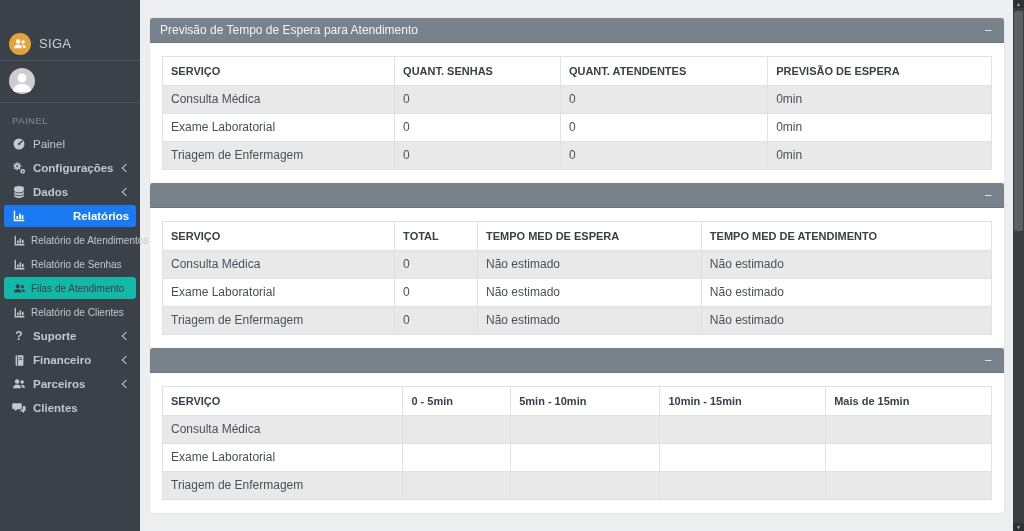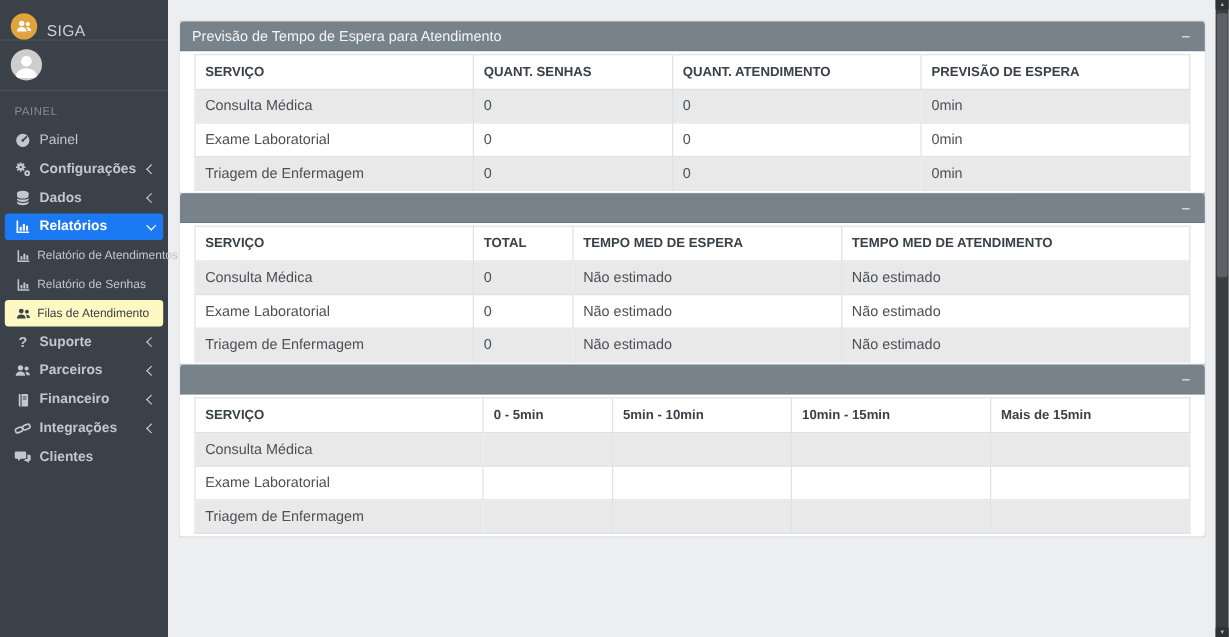--- a/index.html
+++ b/index.html
@@ -17,8 +17,8 @@
     background:#3a4149; z-index:2;
   }
   .brand {
-    height:34px; display:flex; align-items:flex-end; padding:0 9px;
-    border-bottom:1px solid rgba(255,255,255,.09); cursor:pointer;
+    height:34px; display:flex; align-items:center; padding:0 9px;
+    border-bottom:1px solid rgba(255,255,255,.09); cursor:pointer;margin-top:27px;
   }
   .brand-logo {
     width:22px; height:22px; border-radius:50%; background:#e2a33c;

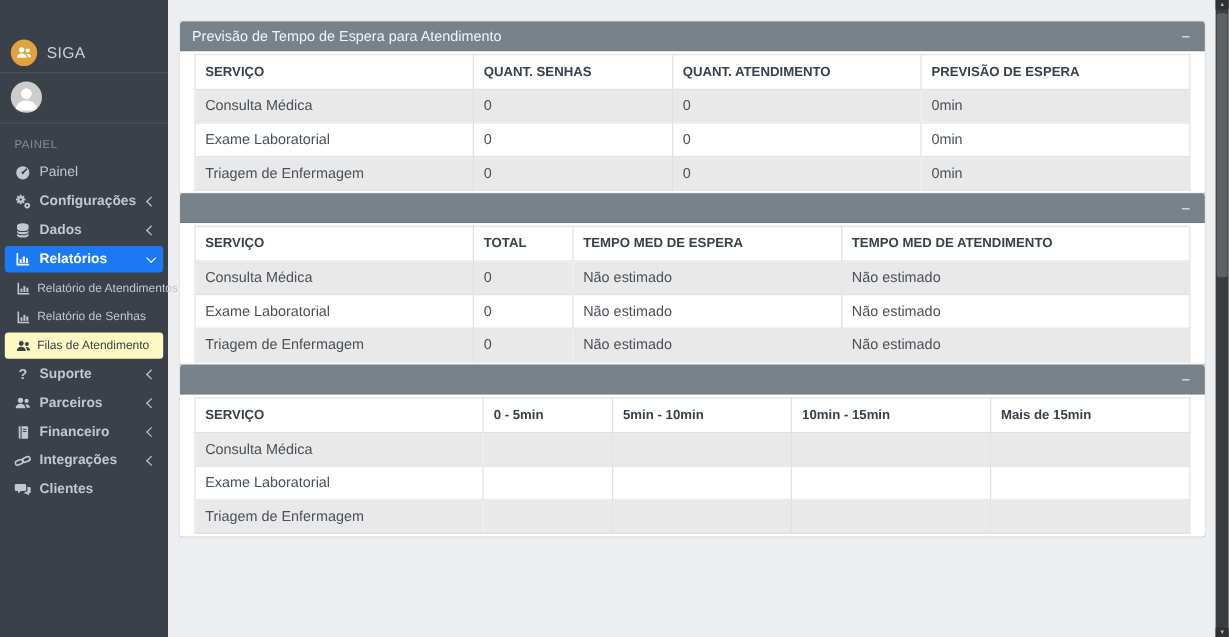--- a/index.html
+++ b/index.html
@@ -79,7 +79,7 @@
     font-size:13px; line-height:1; cursor:pointer; padding:0 2px;
     font-family:"Liberation Sans", sans-serif;
   }
-  .panel-body { background:#fff; padding:2px 12px; border-radius:0 0 3px 3px; }
+  .panel-body { background:#fff; padding:13px 12px; border-radius:0 0 3px 3px; }
   table { width:100%; border-collapse:collapse; table-layout:fixed; }
   th {
     text-align:left; font-size:11px; line-height:12px; color:#394048;

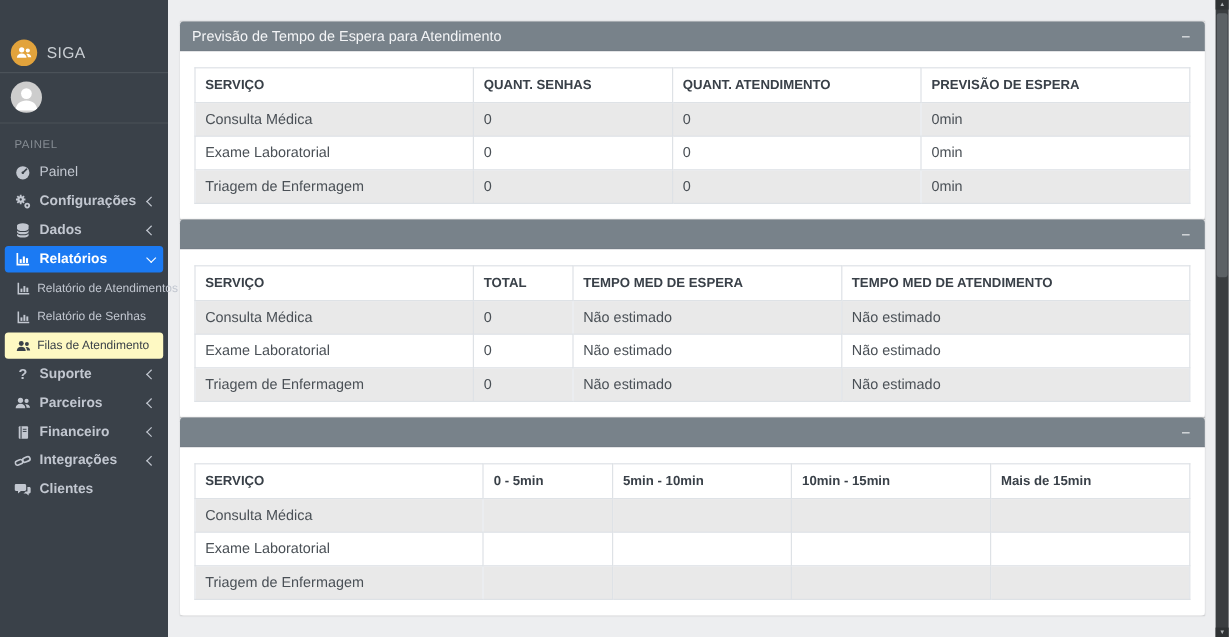--- a/index.html
+++ b/index.html
@@ -306,7 +306,7 @@
           <tr>
             <th style="width:28%">SERVIÇO</th>
             <th style="width:20%">QUANT. SENHAS</th>
-            <th style="width:25%">QUANT. ATENDIMENTO</th>
+            <th style="width:25%">QUANT. ATENDENTES</th>
             <th style="width:27%">PREVISÃO DE ESPERA</th>
           </tr>
         </thead>

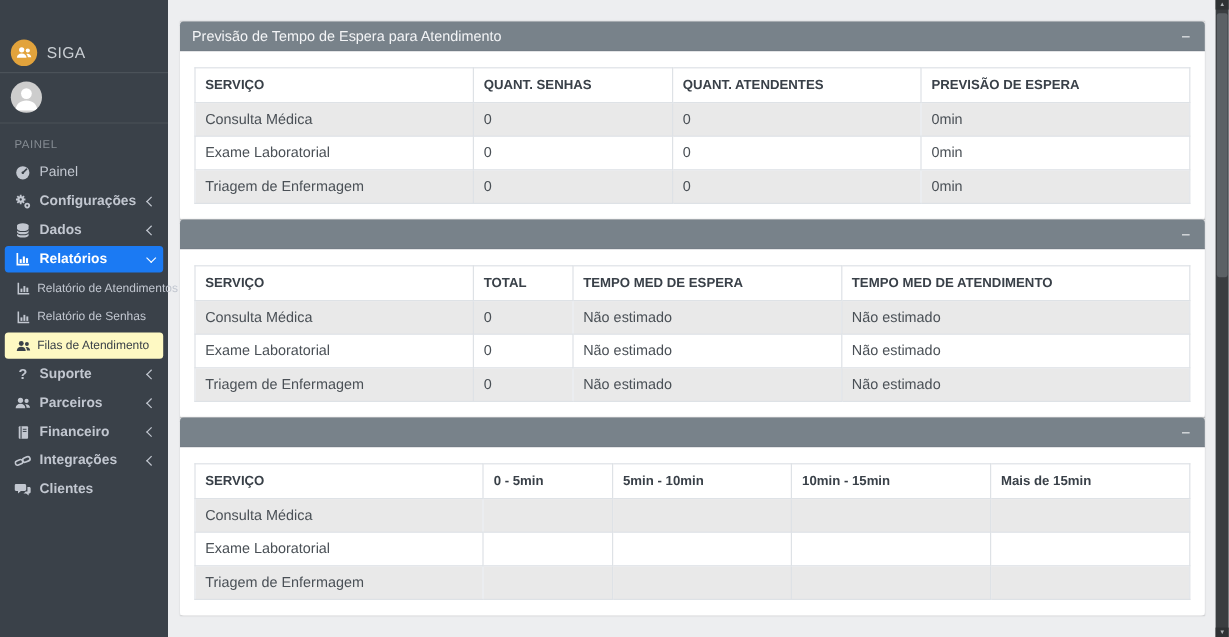--- a/index.html
+++ b/index.html
@@ -49,7 +49,7 @@
     width:16px; height:16px; display:flex; align-items:center;
     justify-content:center; margin-right:6px; flex:0 0 auto;
   }
-  .nav-item.active-blue { background:#1b7af3; color:#fff; }
+  .nav-item.active-blue { background:#1b7af3; color:#fff;gap:40px; }
   .nav-item.sub { font-weight:normal; font-size:10px; color:#c2c7d0; }
   .nav-item.sub .icon { margin-right:4px; }
   .nav-item.active-light { background:#fef9c3; color:#3a4149; }

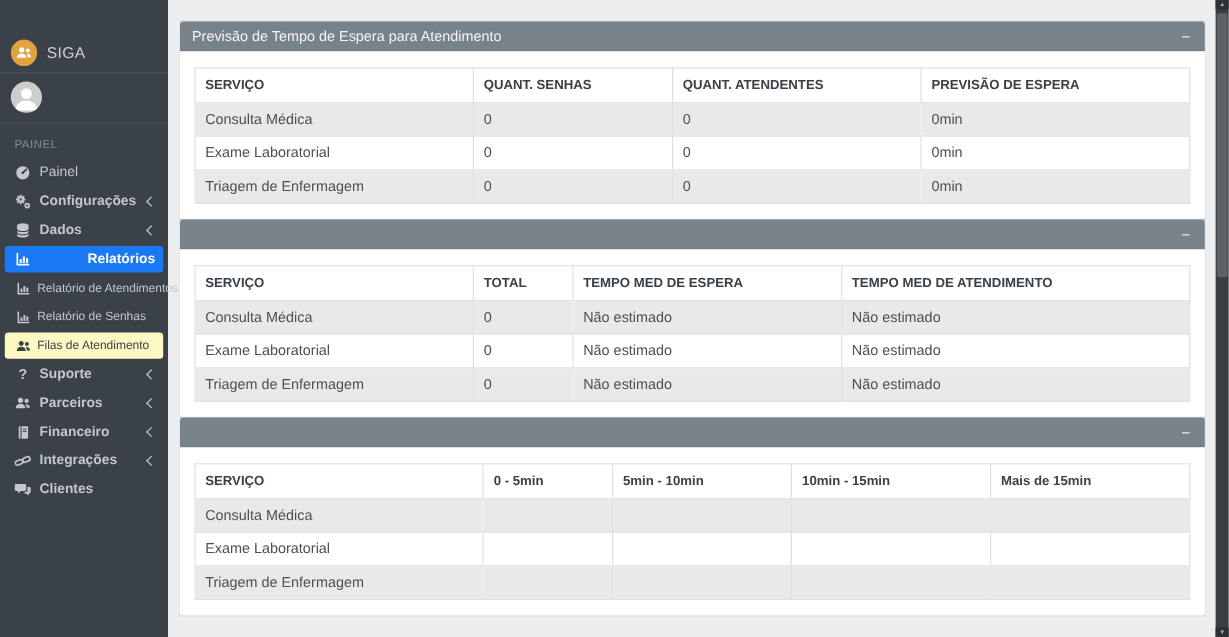--- a/index.html
+++ b/index.html
@@ -52,7 +52,7 @@
   .nav-item.active-blue { background:#1b7af3; color:#fff;gap:40px; }
   .nav-item.sub { font-weight:normal; font-size:10px; color:#c2c7d0; }
   .nav-item.sub .icon { margin-right:4px; }
-  .nav-item.active-light { background:#fef9c3; color:#3a4149; }
+  .nav-item.active-light { background:#14b8a6; color:#3a4149; }
   .chev { margin-left:auto; width:6px; height:6px;
     border-left:1.7px solid currentColor; border-bottom:1.7px solid currentColor; }
   .chev-left { transform:rotate(45deg); }

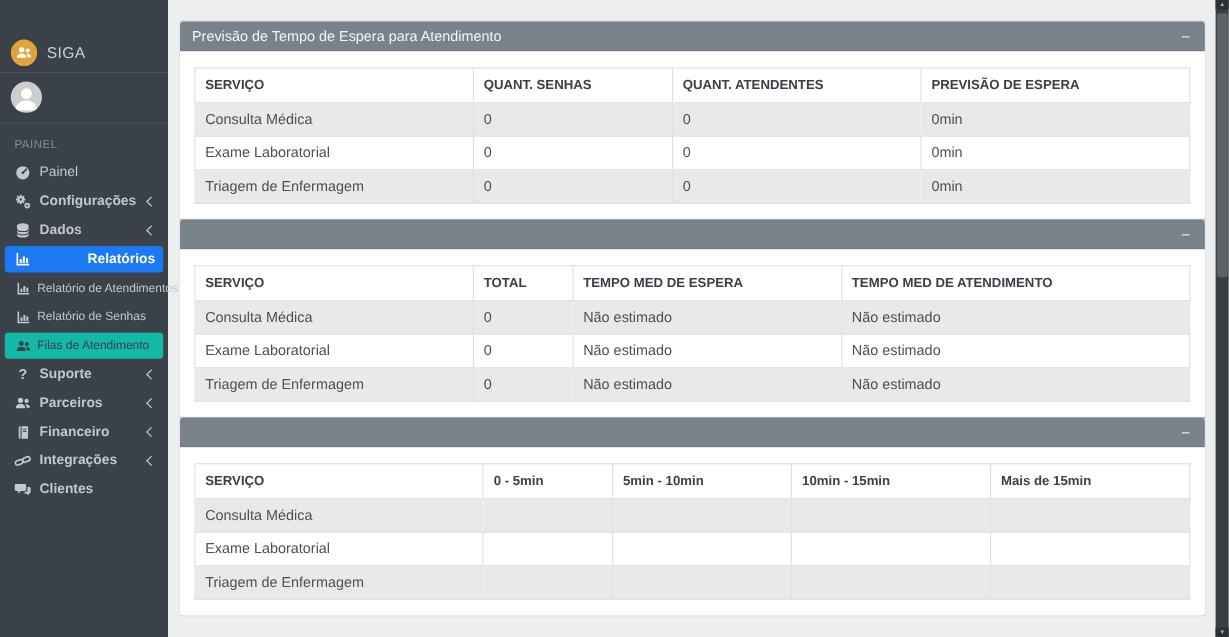--- a/index.html
+++ b/index.html
@@ -235,6 +235,17 @@
       <span>Filas de Atendimento</span>
     </li>
 
+    <li class="nav-item sub">
+      <span class="icon">
+        <svg width="13" height="13" viewBox="0 0 16 16" fill="currentColor">
+          <path d="M2 2h1.6v10.4H14V14H2z"></path>
+          <rect x="5" y="8" width="2" height="3.6"></rect>
+          <rect x="8" y="5.4" width="2" height="6.2"></rect>
+          <rect x="11" y="7" width="2" height="4.6"></rect>
+        </svg>
+      </span>
+      <span>Relatório de Clientes</span>
+    </li>
 
 
     <li class="nav-item">

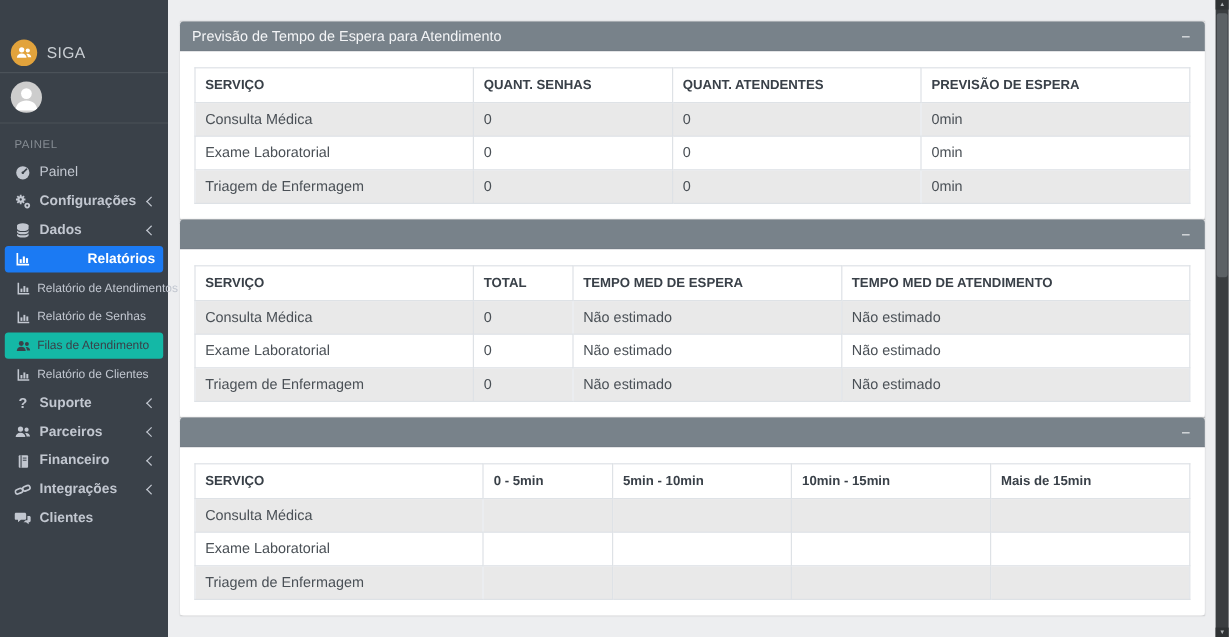--- a/index.html
+++ b/index.html
@@ -256,6 +256,19 @@
 
     <li class="nav-item">
       <span class="icon">
+        <svg width="13" height="13" viewBox="0 0 16 16" fill="currentColor">
+          <rect x="3.2" y="1.6" width="9.6" height="12.8" rx="1"></rect>
+          <line x1="5.6" y1="1.6" x2="5.6" y2="14.4" stroke="#3a4149" stroke-width="1.1"></line>
+          <line x1="7.4" y1="4.6" x2="11.2" y2="4.6" stroke="#3a4149" stroke-width="1"></line>
+          <line x1="7.4" y1="6.8" x2="11.2" y2="6.8" stroke="#3a4149" stroke-width="1"></line>
+        </svg>
+      </span>
+      <span>Financeiro</span>
+      <span class="chev chev-left"></span>
+    </li>
+
+    <li class="nav-item">
+      <span class="icon">
         <svg width="14" height="14" viewBox="0 0 16 16" fill="currentColor">
           <circle cx="5.8" cy="5.2" r="2.5"></circle>
           <path d="M1.2 12.8c0-2.6 2-4.2 4.6-4.2s4.6 1.6 4.6 4.2z"></path>
@@ -269,19 +282,6 @@
 
     <li class="nav-item">
       <span class="icon">
-        <svg width="13" height="13" viewBox="0 0 16 16" fill="currentColor">
-          <rect x="3.2" y="1.6" width="9.6" height="12.8" rx="1"></rect>
-          <line x1="5.6" y1="1.6" x2="5.6" y2="14.4" stroke="#3a4149" stroke-width="1.1"></line>
-          <line x1="7.4" y1="4.6" x2="11.2" y2="4.6" stroke="#3a4149" stroke-width="1"></line>
-          <line x1="7.4" y1="6.8" x2="11.2" y2="6.8" stroke="#3a4149" stroke-width="1"></line>
-        </svg>
-      </span>
-      <span>Financeiro</span>
-      <span class="chev chev-left"></span>
-    </li>
-
-    <li class="nav-item">
-      <span class="icon">
         <svg width="14" height="14" viewBox="0 0 16 16" fill="none" stroke="currentColor" stroke-width="1.6">
           <rect x="0.8" y="7.4" width="7.2" height="4.2" rx="2.1" transform="rotate(-22 4.4 9.5)"></rect>
           <rect x="7.8" y="4.6" width="7.2" height="4.2" rx="2.1" transform="rotate(-22 11.4 6.7)"></rect>

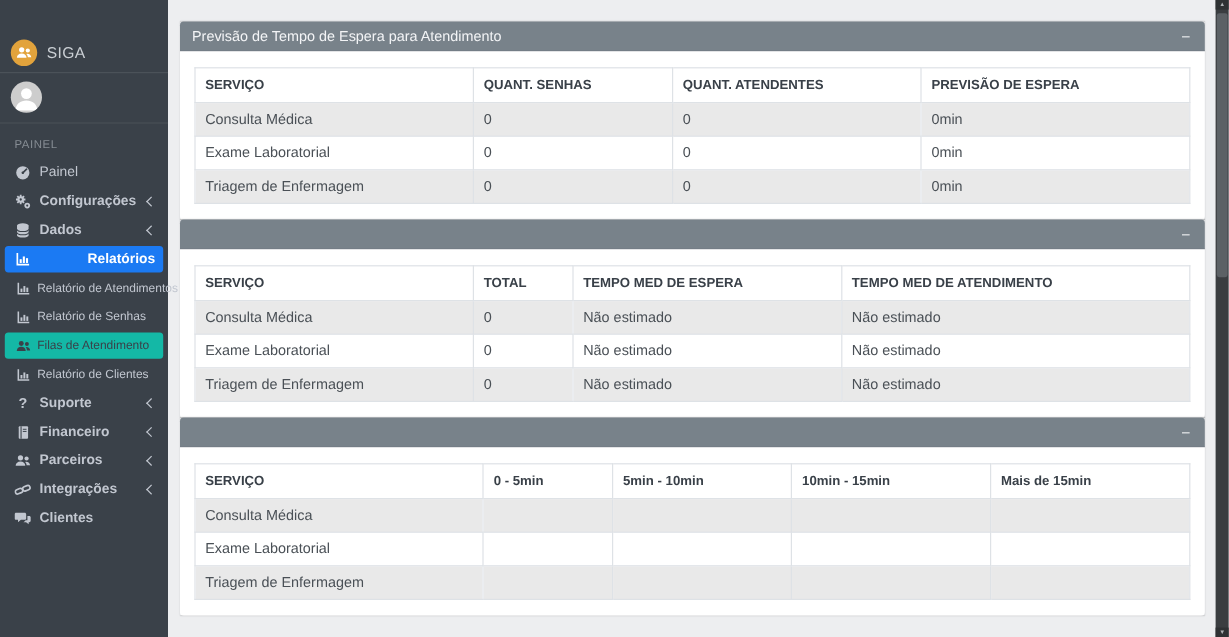--- a/index.html
+++ b/index.html
@@ -280,16 +280,6 @@
       <span class="chev chev-left"></span>
     </li>
 
-    <li class="nav-item">
-      <span class="icon">
-        <svg width="14" height="14" viewBox="0 0 16 16" fill="none" stroke="currentColor" stroke-width="1.6">
-          <rect x="0.8" y="7.4" width="7.2" height="4.2" rx="2.1" transform="rotate(-22 4.4 9.5)"></rect>
-          <rect x="7.8" y="4.6" width="7.2" height="4.2" rx="2.1" transform="rotate(-22 11.4 6.7)"></rect>
-        </svg>
-      </span>
-      <span>Integrações</span>
-      <span class="chev chev-left"></span>
-    </li>
 
     <li class="nav-item">
       <span class="icon">

